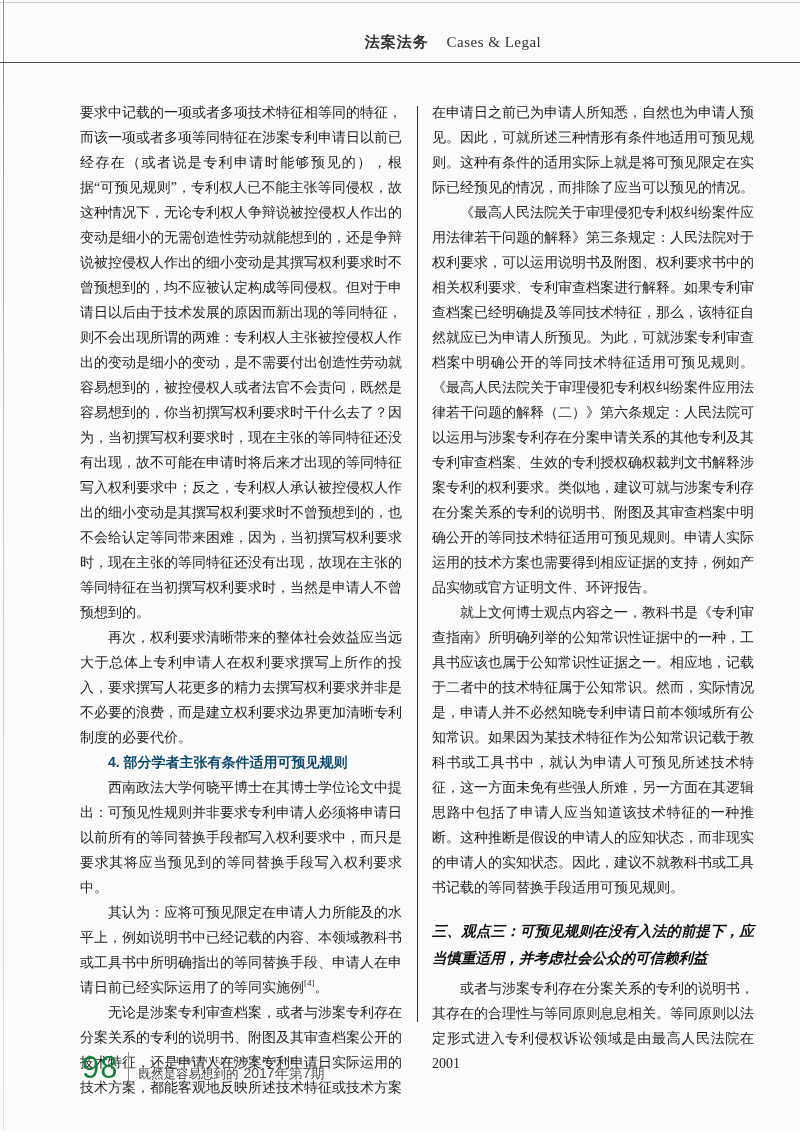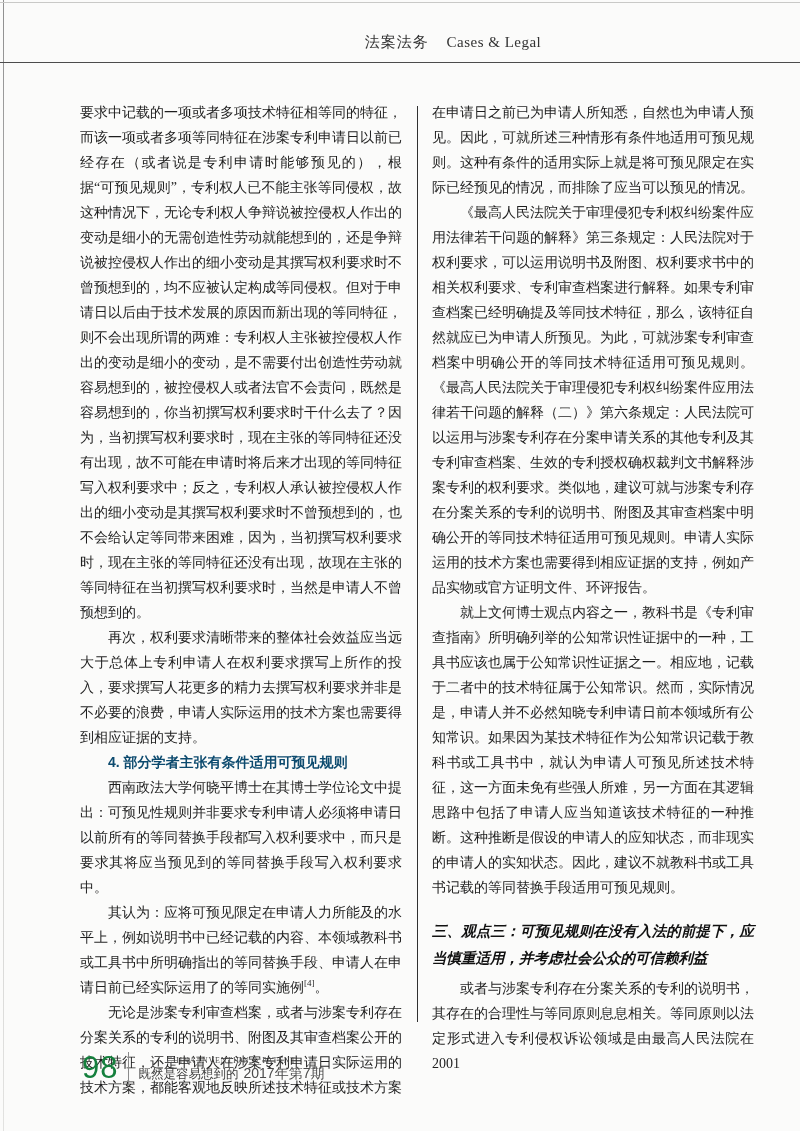--- a/index.html
+++ b/index.html
@@ -27,7 +27,7 @@
   }
   .header .cn {
     font-family: "Liberation Sans", sans-serif;
-    font-weight: normal; letter-spacing: 1px; margin-left: 46px;
+    font-weight: bold; letter-spacing: 1px; margin-left: 46px;
   }
   .header .en {
     font-family: "Liberation Serif", serif;

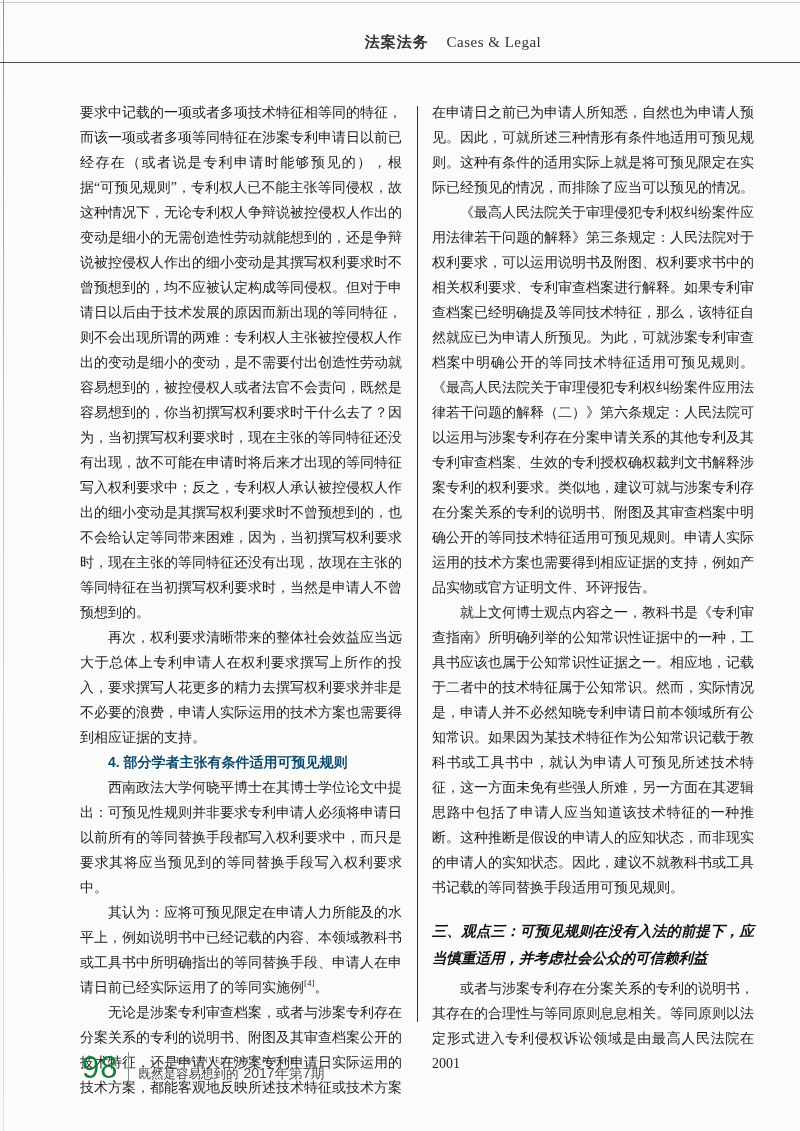--- a/index.html
+++ b/index.html
@@ -99,7 +99,7 @@
 <div class="content">
   <div class="col">
       <p class="para">要求中记载的一项或者多项技术特征相等同的特征，而该一项或者多项等同特征在涉案专利申请日以前已经存在（或者说是专利申请时能够预见的），根据“可预见规则”，专利权人已不能主张等同侵权，故这种情况下，无论专利权人争辩说被控侵权人作出的变动是细小的无需创造性劳动就能想到的，还是争辩说被控侵权人作出的细小变动是其撰写权利要求时不曾预想到的，均不应被认定构成等同侵权。但对于申请日以后由于技术发展的原因而新出现的等同特征，则不会出现所谓的两难：专利权人主张被控侵权人作出的变动是细小的变动，是不需要付出创造性劳动就容易想到的，被控侵权人或者法官不会责问，既然是容易想到的，你当初撰写权利要求时干什么去了？因为，当初撰写权利要求时，现在主张的等同特征还没有出现，故不可能在申请时将后来才出现的等同特征写入权利要求中；反之，专利权人承认被控侵权人作出的细小变动是其撰写权利要求时不曾预想到的，也不会给认定等同带来困难，因为，当初撰写权利要求时，现在主张的等同特征还没有出现，故现在主张的等同特征在当初撰写权利要求时，当然是申请人不曾预想到的。</p>
-      <p class="para indent">再次，权利要求清晰带来的整体社会效益应当远大于总体上专利申请人在权利要求撰写上所作的投入，要求撰写人花更多的精力去撰写权利要求并非是不必要的浪费，申请人实际运用的技术方案也需要得到相应证据的支持。</p>
+      <p class="para indent">再次，权利要求清晰带来的整体社会效益应当远大于总体上专利申请人在权利要求撰写上所作的投入，要求撰写人花更多的精力去撰写权利要求并非是不必要的浪费，而是建立权利要求边界更加清晰专利制度的必要代价。</p>
       <p class="para sub-heading indent">4. 部分学者主张有条件适用可预见规则</p>
       <p class="para indent">西南政法大学何晓平博士在其博士学位论文中提出：可预见性规则并非要求专利申请人必须将申请日以前所有的等同替换手段都写入权利要求中，而只是要求其将应当预见到的等同替换手段写入权利要求中。</p>
       <p class="para indent">其认为：应将可预见限定在申请人力所能及的水平上，例如说明书中已经记载的内容、本领域教科书或工具书中所明确指出的等同替换手段、申请人在申请日前已经实际运用了的等同实施例<sup>[4]</sup>。</p>

